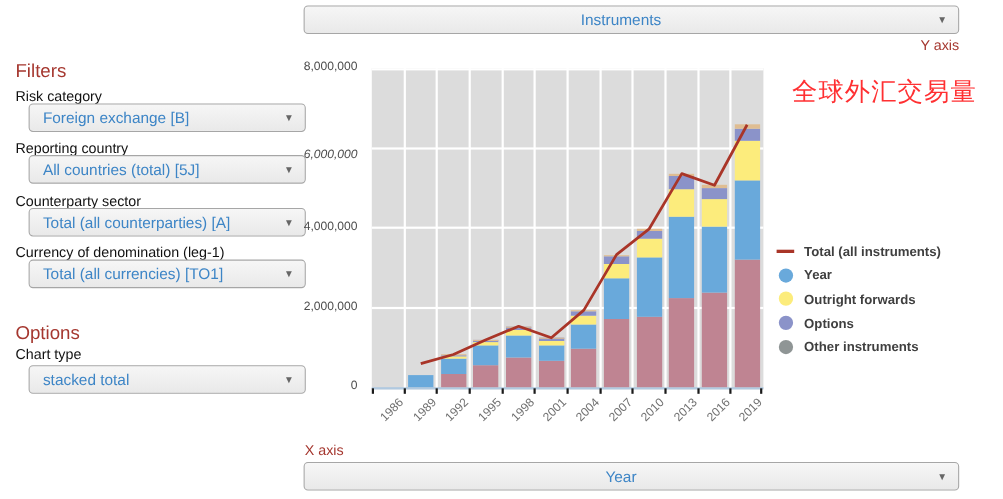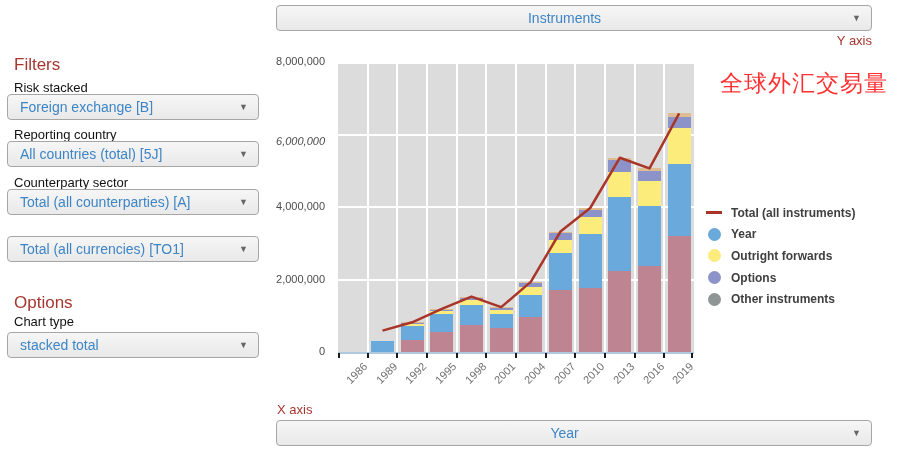--- a/index.html
+++ b/index.html
@@ -61,7 +61,7 @@
 
   <div class="heading" style="top:55px;">Filters</div>
 
-  <div class="fldlabel" style="top:80px;">Risk stacked</div>
+  <div class="fldlabel" style="top:80px;">Risk category</div>
   <div class="select side-select" style="top:94px;">
     <span class="val">Foreign exchange [B]</span>
     <span class="arrow">▼</span>

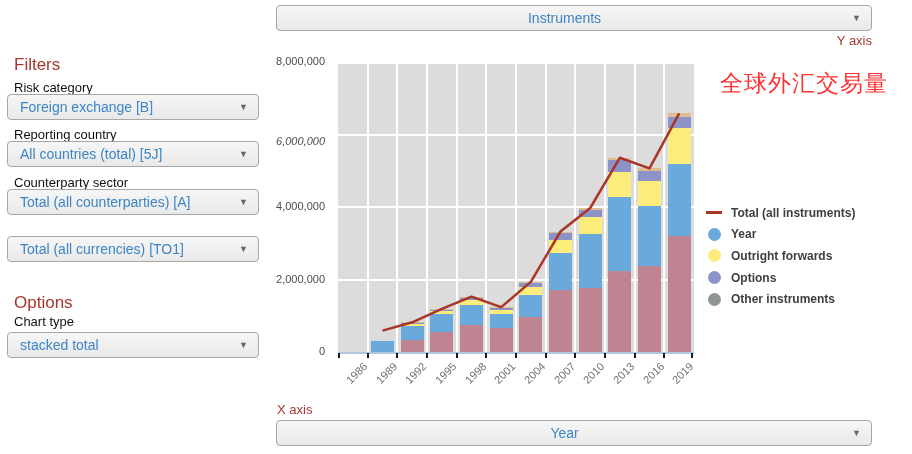--- a/index.html
+++ b/index.html
@@ -18,7 +18,7 @@
   
   .heading{position:absolute;left:14px;font-size:17px;color:#a5372f;}
   .fldlabel{position:absolute;left:14px;font-size:13px;color:#111;}
-  .side-select{left:7px;width:252px;gap:36px;}
+  .side-select{left:26px;width:252px;gap:36px;}
 
   
   .axis-note{position:absolute;font-size:13px;color:#a5372f;}

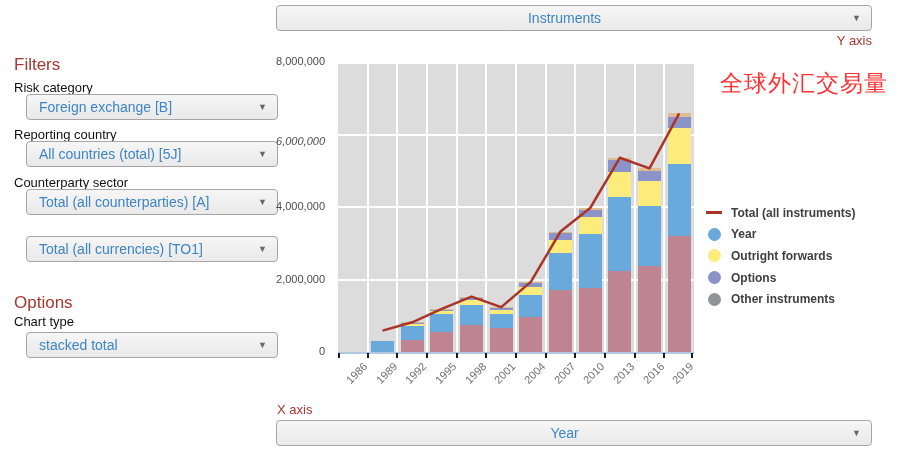--- a/index.html
+++ b/index.html
@@ -79,6 +79,7 @@
     <span class="arrow">▼</span>
   </div>
 
+  <div class="fldlabel" style="top:222px;">Currency of denomination (leg-1)</div>
   <div class="select side-select" style="top:236px;">
     <span class="val">Total (all currencies) [TO1]</span>
     <span class="arrow">▼</span>

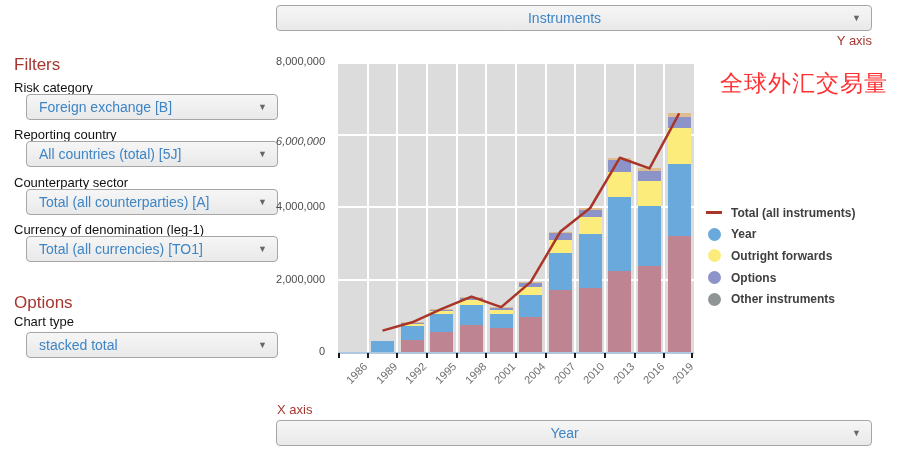--- a/index.html
+++ b/index.html
@@ -41,7 +41,7 @@
                letter-spacing:1px;white-space:nowrap;}
 
   
-  .legend{position:absolute;left:706px;top:202px;}
+  .legend{position:absolute;left:706px;top:218px;}
   .lg-row{display:flex;align-items:center;height:21.6px;cursor:pointer;}
   .lg-mark{width:16px;display:flex;justify-content:center;align-items:center;margin-right:9px;}
   .lg-dot{width:13px;height:13px;border-radius:50%;}

